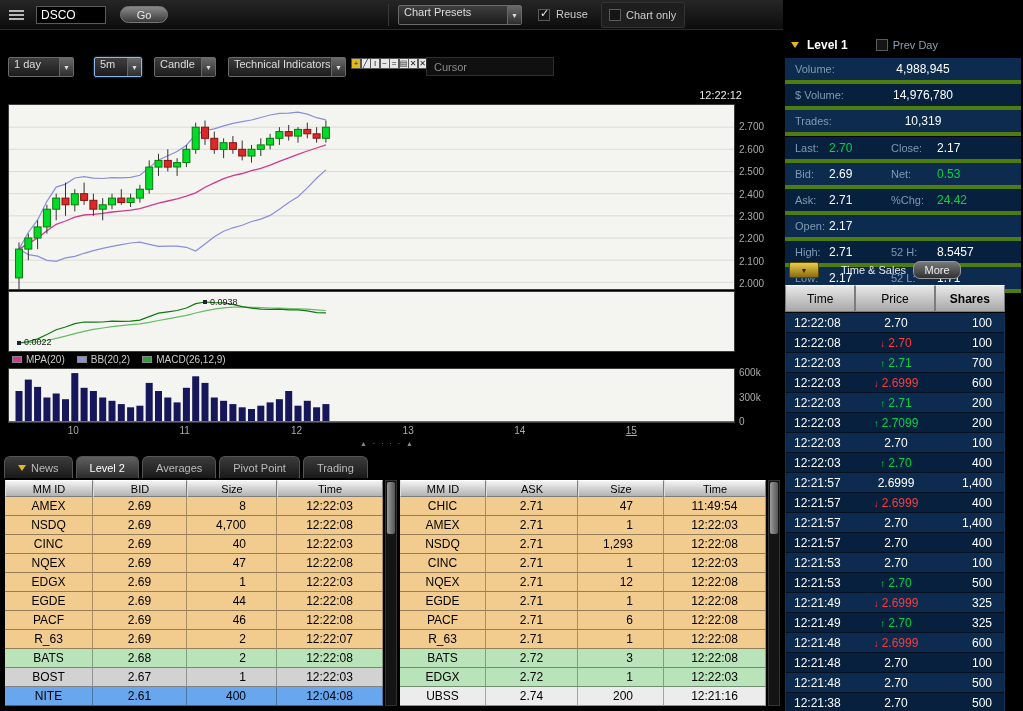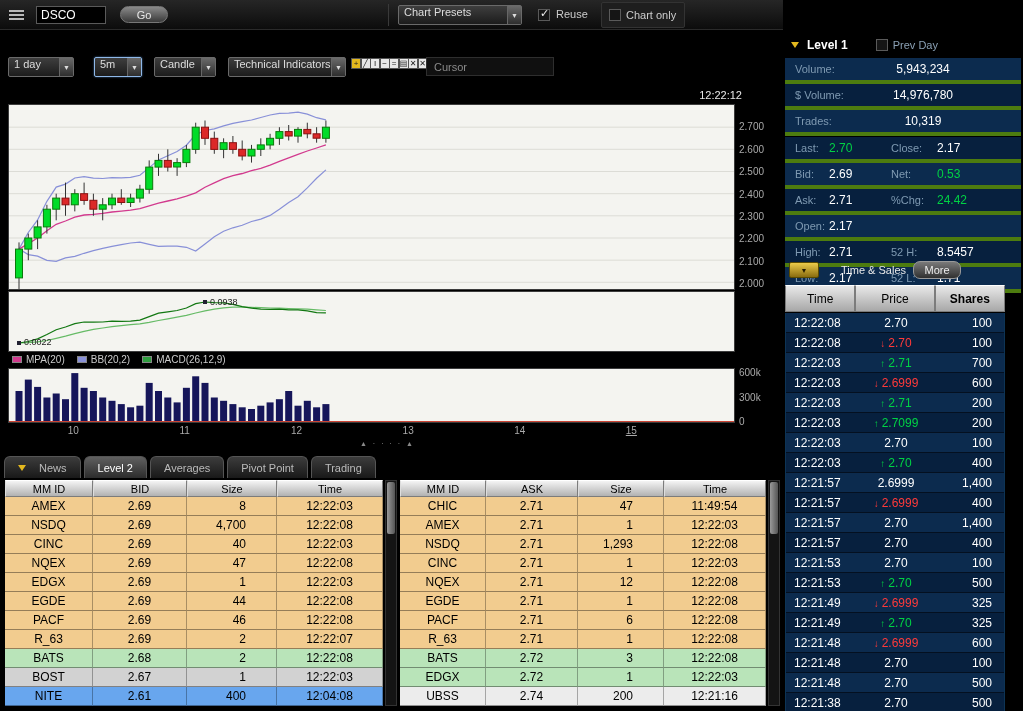--- a/index.html
+++ b/index.html
@@ -493,7 +493,7 @@
   <div id="l1-stats">
       <div class="l1-row">
         <div class="l1-lbl">Volume:</div>
-        <div class="l1-val">5,943,234</div>
+        <div class="l1-val">4,988,945</div>
       </div>
       <div class="l1-row dk">
         <div class="l1-lbl">$ Volume:</div>

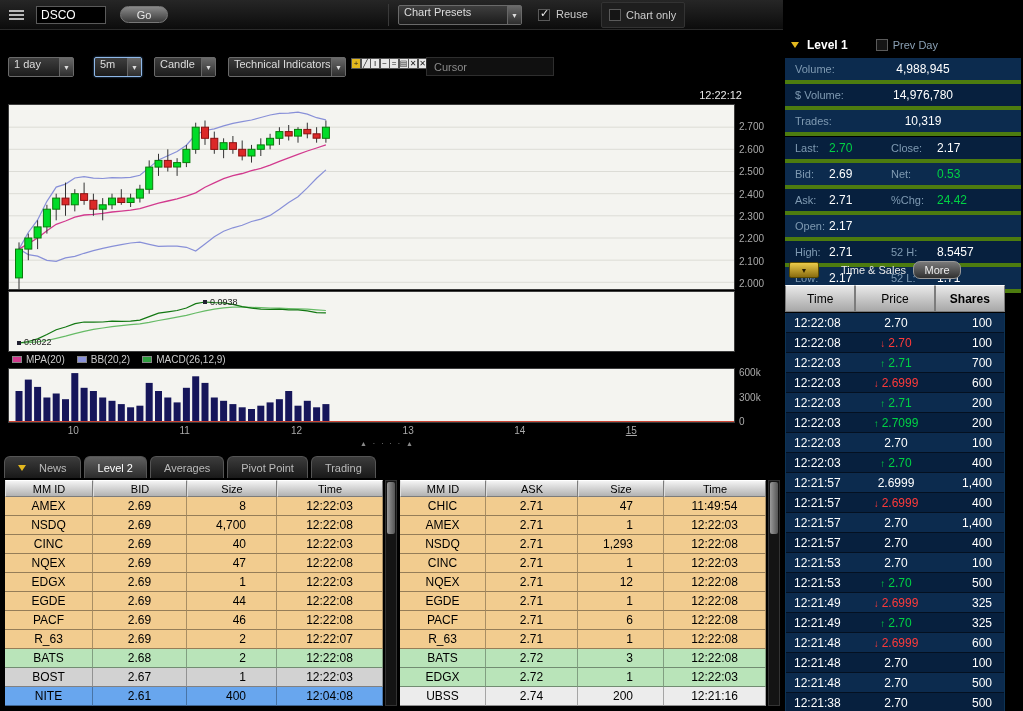--- a/index.html
+++ b/index.html
@@ -47,7 +47,7 @@
 
   
   #tabs{position:absolute;left:4px;top:454px;display:flex;align-items:flex-end;height:24px}
-  .tab{height:22px;padding:10px 13px;border-radius:6px 6px 0 0;background:linear-gradient(#3c3c3c,#191919);border:1px solid #555;border-bottom:none;color:#bbb;font-size:11px;display:flex;align-items:center;gap:13px;margin-right:3px;cursor:pointer}
+  .tab{height:22px;padding:10px 13px;border-radius:6px 6px 0 0;background:linear-gradient(#3c3c3c,#191919);border:1px solid #555;border-bottom:none;color:#bbb;font-size:11px;display:flex;align-items:center;gap:5px;margin-right:3px;cursor:pointer}
   .tab.active{background:linear-gradient(#606060,#2c2c2c);color:#fff}
   .gold-tri{width:0;height:0;border-left:4px solid transparent;border-right:4px solid transparent;border-top:6px solid #e3b81e}
 

